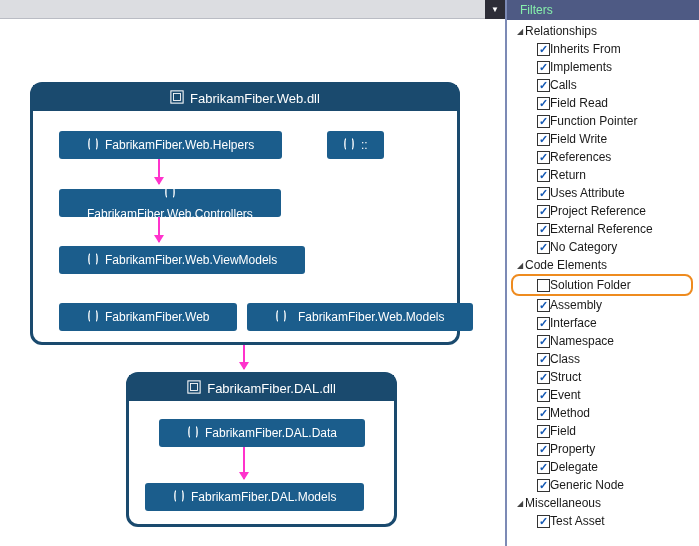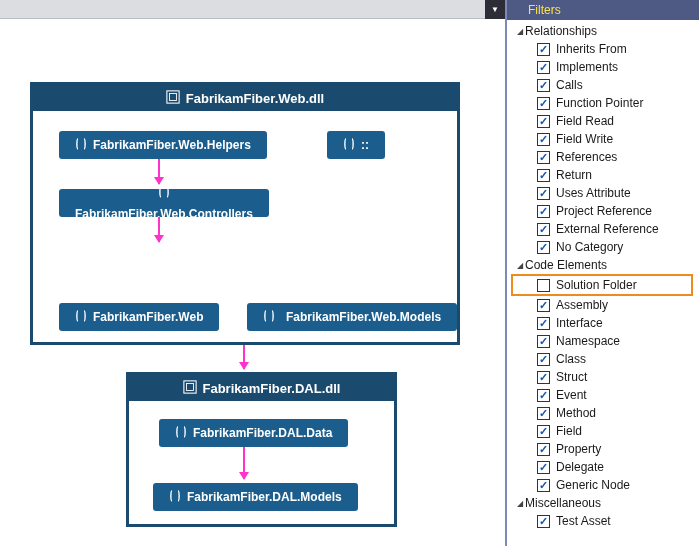--- a/index.html
+++ b/index.html
@@ -25,7 +25,7 @@
 
   
   .panel { width: 194px; flex: none; border-left: 2px solid #7c8ab5; background: #fff; display: flex; flex-direction: column; overflow: hidden; }
-  .panel-head { background: #4e5a84; color: #fde047; padding: 3px 21px; font-size: 12px; line-height: 14px; }
+  .panel-head { background: #4e5a84; color: #86efac; padding: 3px 13px; font-size: 12px; line-height: 14px; }
   .panel-body { flex: 1; overflow-y: auto; padding: 2px 0 6px 4px; }
 
   .tree-row { display: flex; align-items: center; height: 18px; padding-left: 4px; cursor: default; }

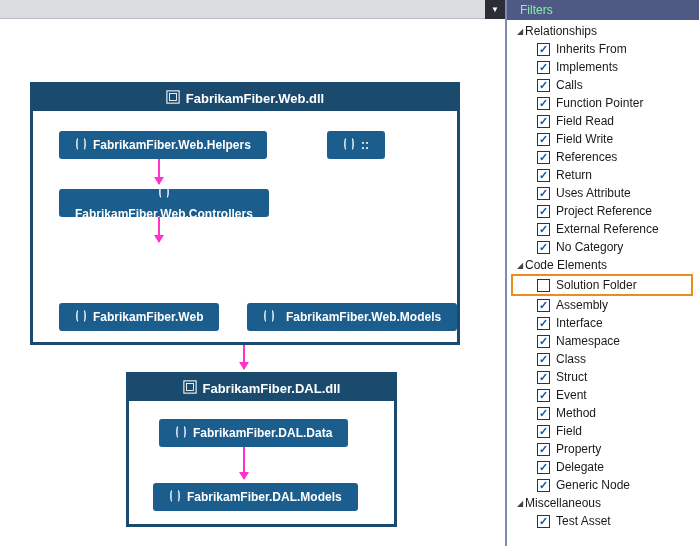--- a/index.html
+++ b/index.html
@@ -31,7 +31,7 @@
   .tree-row { display: flex; align-items: center; height: 18px; padding-left: 4px; cursor: default; }
   .tree-row.sec { font-size: 12px; color: #1a1a1a; }
   .tree-row .exp { width: 10px; font-size: 8px; color: #444; display: inline-block; text-align: center; }
-  .chk-row { display: flex; align-items: center; height: 18px; padding-left: 26px; gap: 6px; cursor: pointer; }
+  .chk-row { display: flex; align-items: center; height: 18px; padding-left: 26px; cursor: pointer; }
   .chk-row .cb { width: 13px; height: 13px; border: 1px solid #333; display: flex; align-items: center; justify-content: center; background: #fff; }
   .chk-row .cb.checked::after { content: "✓"; font-size: 11px; line-height: 1; color: #1458b3; font-weight: bold; }
   .chk-row .lbl { font-size: 12px; color: #1a1a1a; }

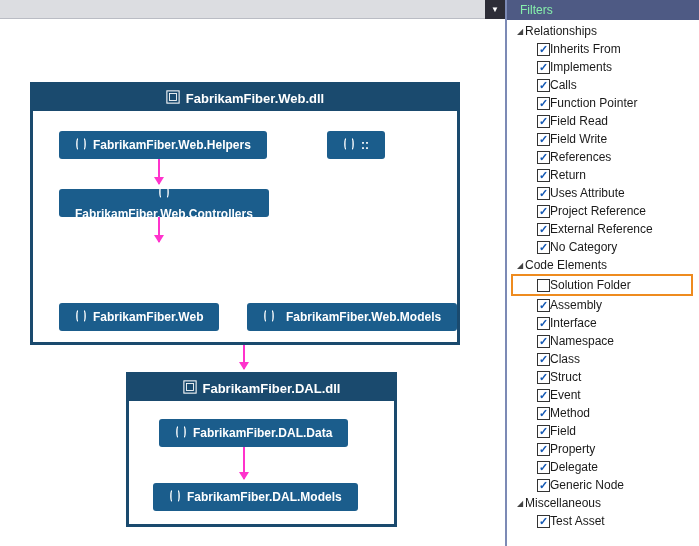--- a/index.html
+++ b/index.html
@@ -11,7 +11,7 @@
   .canvas-tabbar .dd { position: absolute; right: 0; top: 0; width: 20px; height: 19px; background: #2d2d37; color: #fff; display: flex; align-items: center; justify-content: center; font-size: 8px; cursor: pointer; }
   .canvas { flex: 1; position: relative; background: #fff; padding: 0; }
 
-  .grp { position: absolute; border: 3px solid #1a4a6e; border-radius: 0; font-weight: bold; }
+  .grp { position: absolute; border: 3px solid #1a4a6e; border-radius: 12px; }
   .grp-head { background: #1a4a6e; color: #fff; display: flex; align-items: center; justify-content: center; gap: 6px; height: 26px; font-size: 13px; }
   .grp-head svg { width: 14px; height: 14px; }
   .grp-body { position: relative; width: 100%; height: calc(100% - 26px); }

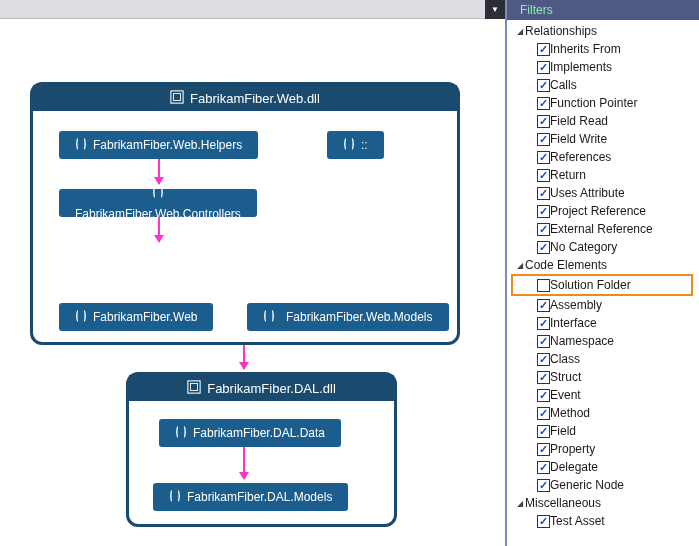--- a/index.html
+++ b/index.html
@@ -150,11 +150,11 @@
         </div>
         <div class="chk-row">
           <span class="cb checked"></span>
+          <span class="lbl">Field Read</span>
+        </div>
+        <div class="chk-row">
+          <span class="cb checked"></span>
           <span class="lbl">Function Pointer</span>
-        </div>
-        <div class="chk-row">
-          <span class="cb checked"></span>
-          <span class="lbl">Field Read</span>
         </div>
         <div class="chk-row">
           <span class="cb checked"></span>

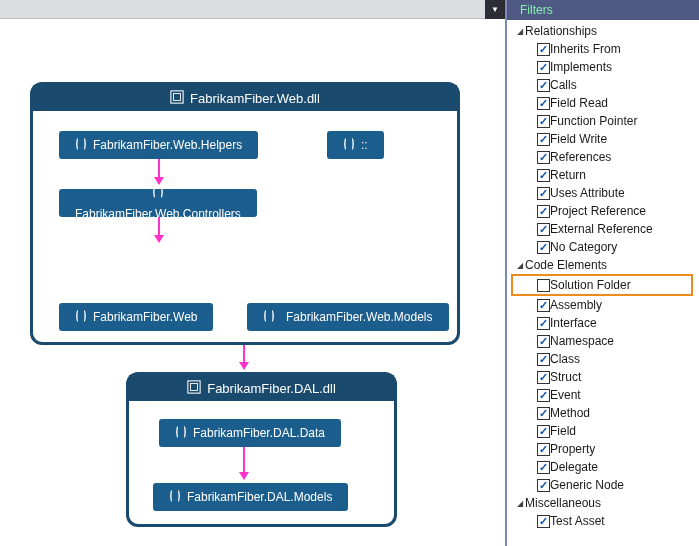--- a/index.html
+++ b/index.html
@@ -16,7 +16,7 @@
   .grp-head svg { width: 14px; height: 14px; }
   .grp-body { position: relative; width: 100%; height: calc(100% - 26px); }
 
-  .node { position: absolute; background: #1b5d8c; color: #fff; border-radius: 3px; display: flex; align-items: center; justify-content: center; gap: 6px; font-size: 12px; height: 28px; padding: 0 16px; white-space: nowrap; cursor: pointer; }
+  .node { position: absolute; background: #1b5d8c; color: #fff; border-radius: 3px; display: flex; align-items: center; justify-content: center; gap: 6px; font-size: 12px; height: 28px; padding: 0 28px; white-space: nowrap; cursor: pointer; }
   .node svg { width: 12px; height: 12px; flex: none; }
 
   

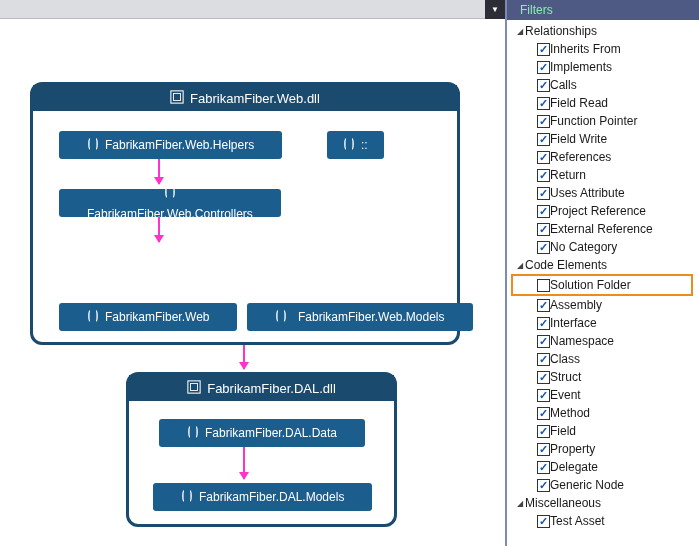--- a/index.html
+++ b/index.html
@@ -77,6 +77,12 @@
               </svg></span>
           <span>FabrikamFiber.Web.Controllers</span>
         </div>
+        <div class="node" style="left:26px; top:135px;">
+          <span><svg viewBox="0 0 12 12">
+                <path d="M3 1C1.5 1 1.5 11 3 11 M9 1C10.5 1 10.5 11 9 11" fill="none" stroke="#fff" stroke-width="1.4"></path>
+              </svg></span>
+          <span>FabrikamFiber.Web.ViewModels</span>
+        </div>
         <div class="node" style="left:26px; top:192px;">
           <span><svg viewBox="0 0 12 12">
                 <path d="M3 1C1.5 1 1.5 11 3 11 M9 1C10.5 1 10.5 11 9 11" fill="none" stroke="#fff" stroke-width="1.4"></path>

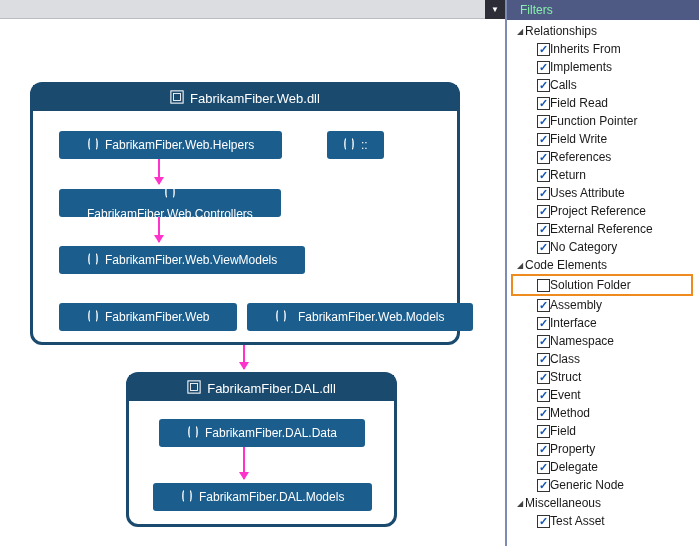--- a/index.html
+++ b/index.html
@@ -35,7 +35,7 @@
   .chk-row .cb { width: 13px; height: 13px; border: 1px solid #333; display: flex; align-items: center; justify-content: center; background: #fff; }
   .chk-row .cb.checked::after { content: "✓"; font-size: 11px; line-height: 1; color: #1458b3; font-weight: bold; }
   .chk-row .lbl { font-size: 12px; color: #1a1a1a; }
-  .chk-row.hilite { border: 2px solid #ee8b1f; border-radius: 0; height: 22px; padding-left: 24px; margin-left: 0; margin-right: 6px; }
+  .chk-row.hilite { border: 2px solid #ee8b1f; border-radius: 8px; height: 22px; padding-left: 24px; margin-left: 0; margin-right: 6px; }
 
   .footer-sep { height: 2px; }
 </style>

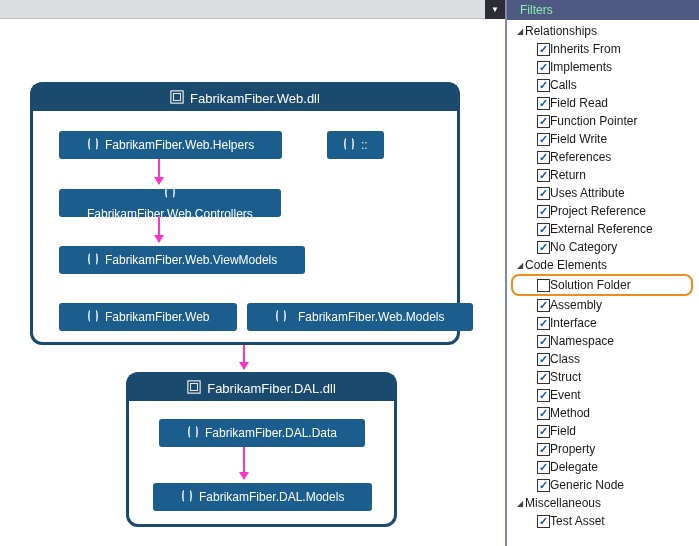--- a/index.html
+++ b/index.html
@@ -120,7 +120,7 @@
               </svg></span>
           <span>FabrikamFiber.DAL.Data</span>
         </div>
-        <div class="node" style="left:24px; top:82px;">
+        <div class="node" style="left:16px; top:82px;">
           <span><svg viewBox="0 0 12 12">
                 <path d="M3 1C1.5 1 1.5 11 3 11 M9 1C10.5 1 10.5 11 9 11" fill="none" stroke="#fff" stroke-width="1.4"></path>
               </svg></span>

